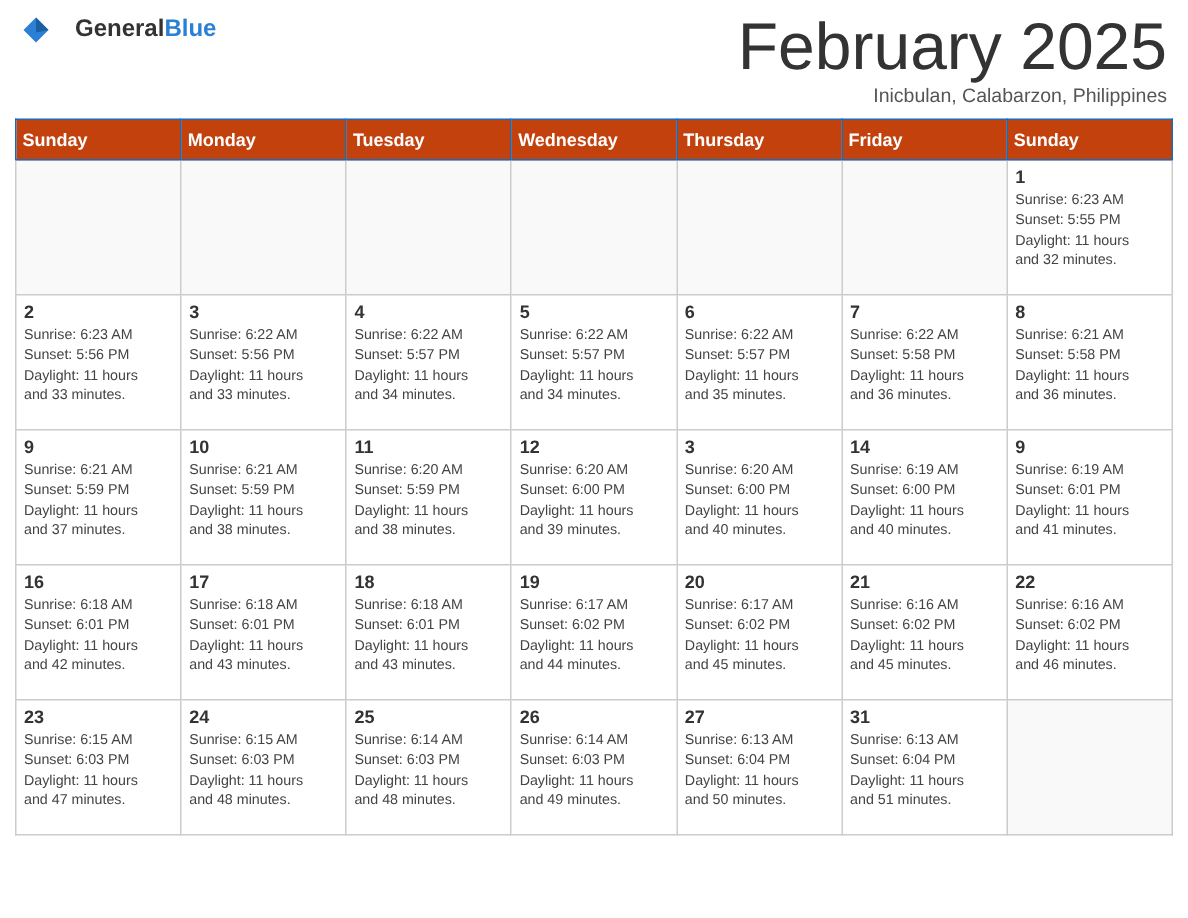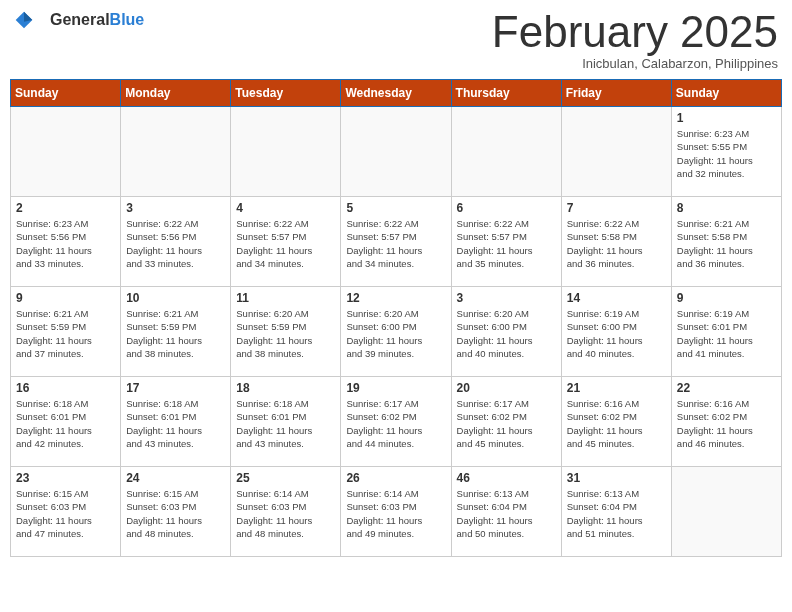--- a/index.html
+++ b/index.html
@@ -314,7 +314,7 @@
 and 49 minutes.</div>
         </td>
         <td>
-          <span class="day-number">46</span>
+          <span class="day-number">27</span>
           <div class="day-info" style="white-space: pre-line;">Sunrise: 6:13 AM
 Sunset: 6:04 PM
 Daylight: 11 hours

